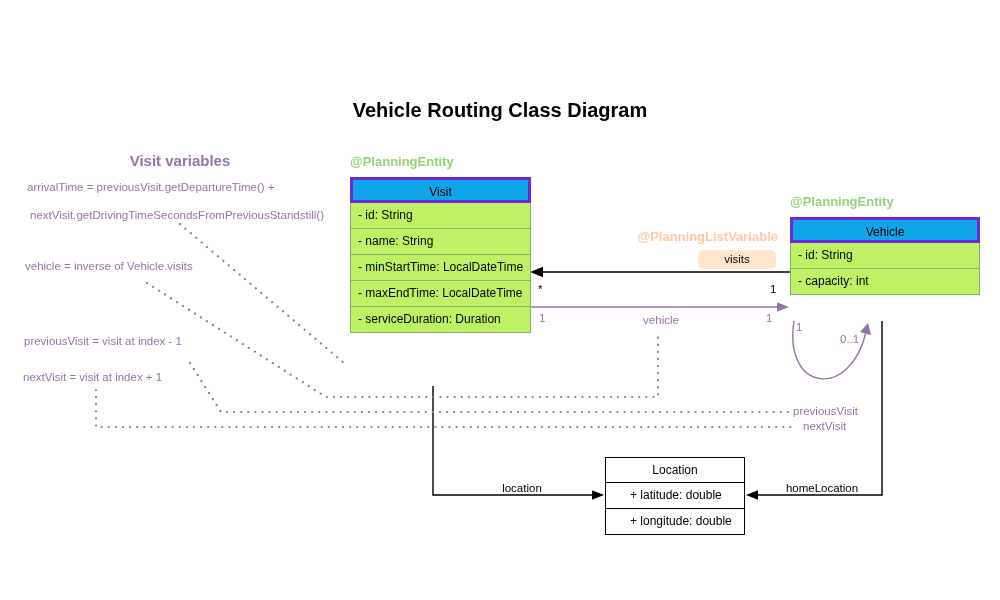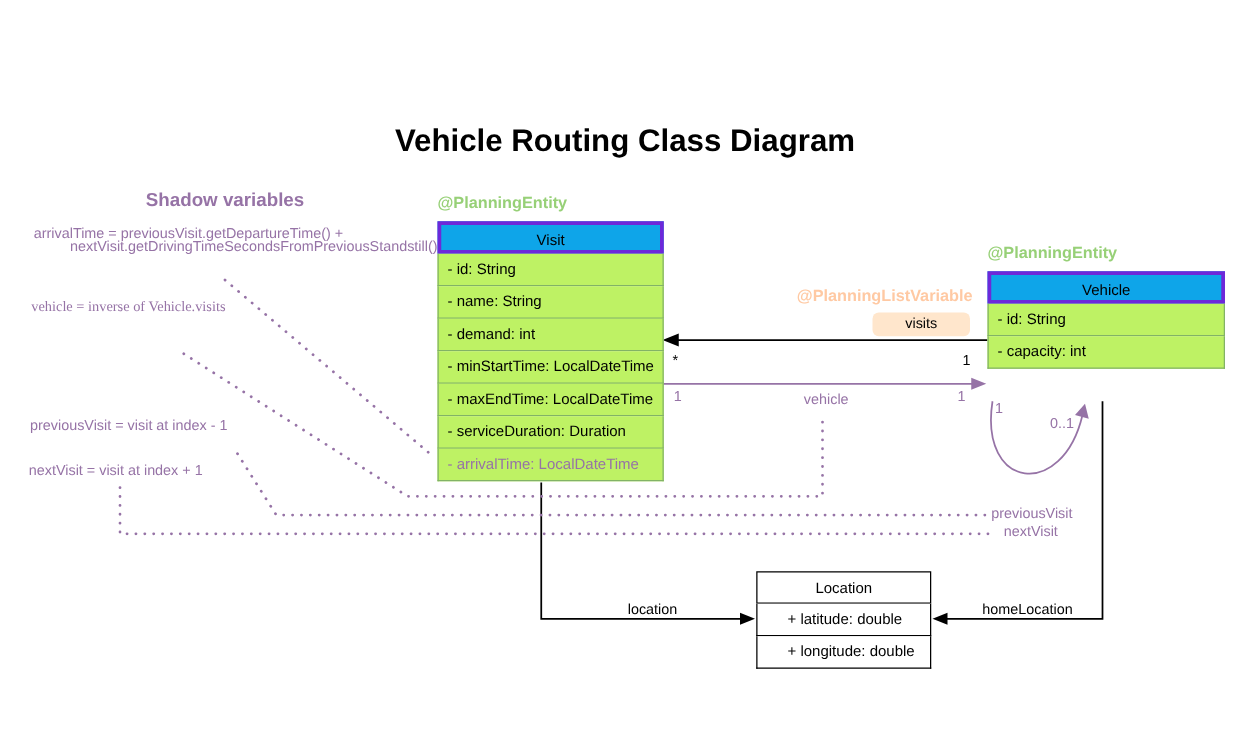--- a/index.html
+++ b/index.html
@@ -11,7 +11,7 @@
   .abs{position:absolute;}
   .title{
     top:99px;left:0;width:1000px;text-align:center;
-    font-size:25px;font-weight:bold;color:#000;
+    font-size:20px;font-weight:bold;color:#000;
   }
   .shadow-heading{
     top:152px;left:30px;width:300px;text-align:center;

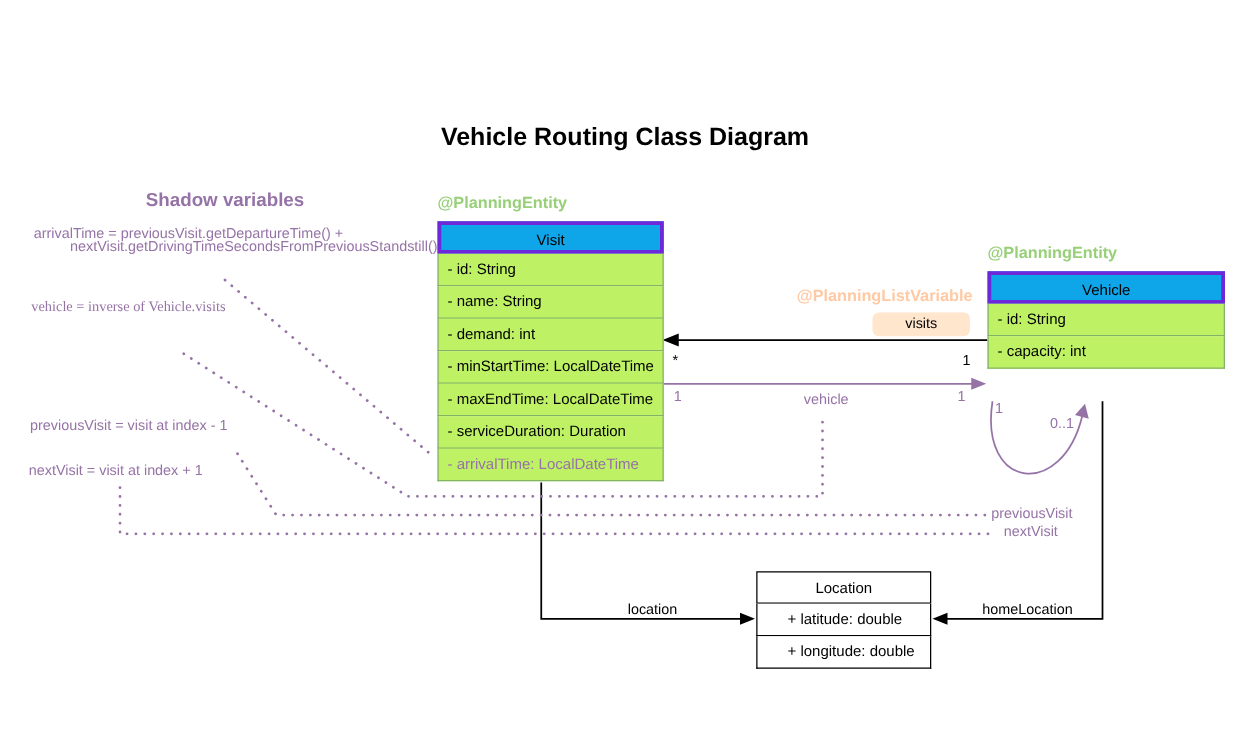--- a/index.html
+++ b/index.html
@@ -93,7 +93,7 @@
 
 <div class="abs title">Vehicle Routing Class Diagram</div>
 
-<div class="abs shadow-heading">Shadow variables</div>
+<div class="abs shadow-heading">Visit variables</div>
 <div class="abs note" style="left:27px;top:181px;">arrivalTime = previousVisit.getDepartureTime() +</div>
 <div class="abs note" style="left:30px;top:192px;margin-left:26px;">nextVisit.getDrivingTimeSecondsFromPreviousStandstill()</div>
 <div class="abs note" style="left:25px;top:240px;font-family:Liberation Serif, serif;">vehicle = inverse of Vehicle.visits</div>

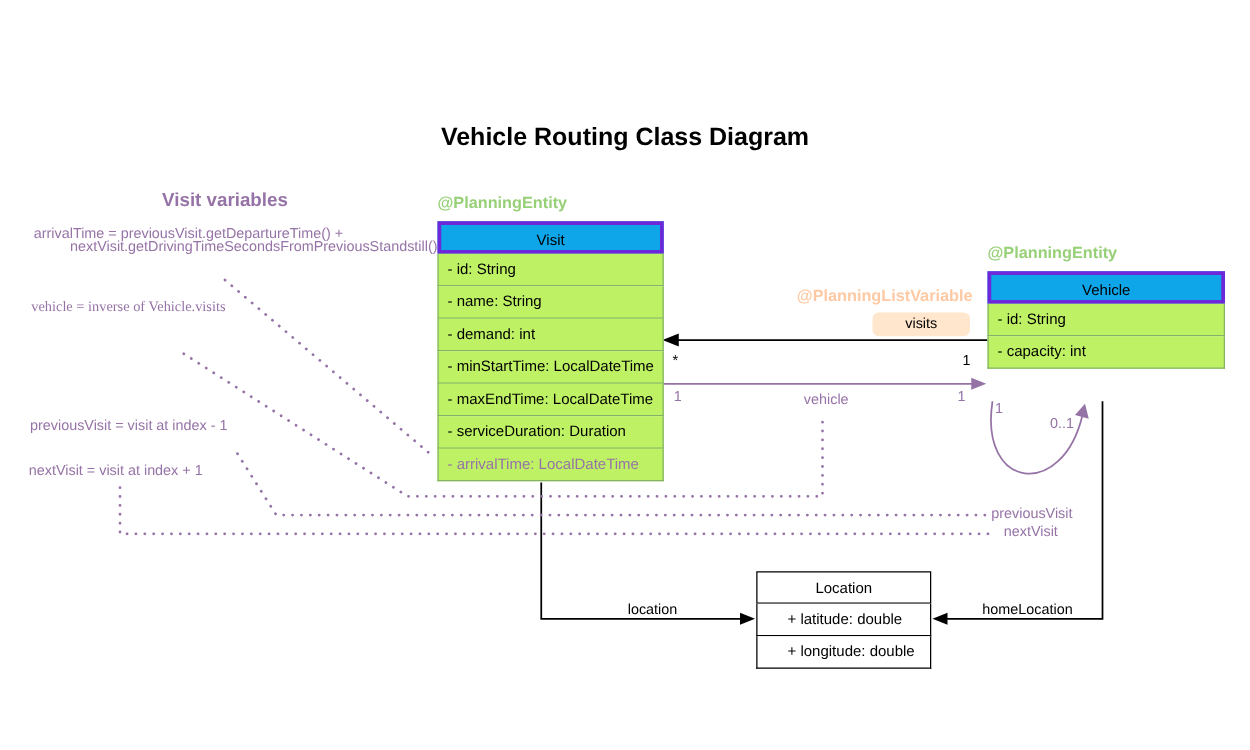--- a/index.html
+++ b/index.html
@@ -95,7 +95,7 @@
 
 <div class="abs shadow-heading">Visit variables</div>
 <div class="abs note" style="left:27px;top:181px;">arrivalTime = previousVisit.getDepartureTime() +</div>
-<div class="abs note" style="left:30px;top:192px;margin-left:26px;">nextVisit.getDrivingTimeSecondsFromPreviousStandstill()</div>
+<div class="abs note" style="left:30px;top:209px;">nextVisit.getDrivingTimeSecondsFromPreviousStandstill()</div>
 <div class="abs note" style="left:25px;top:240px;font-family:Liberation Serif, serif;">vehicle = inverse of Vehicle.visits</div>
 <div class="abs note" style="left:24px;top:335px;">previousVisit = visit at index - 1</div>
 <div class="abs note" style="left:23px;top:371px;">nextVisit = visit at index + 1</div>

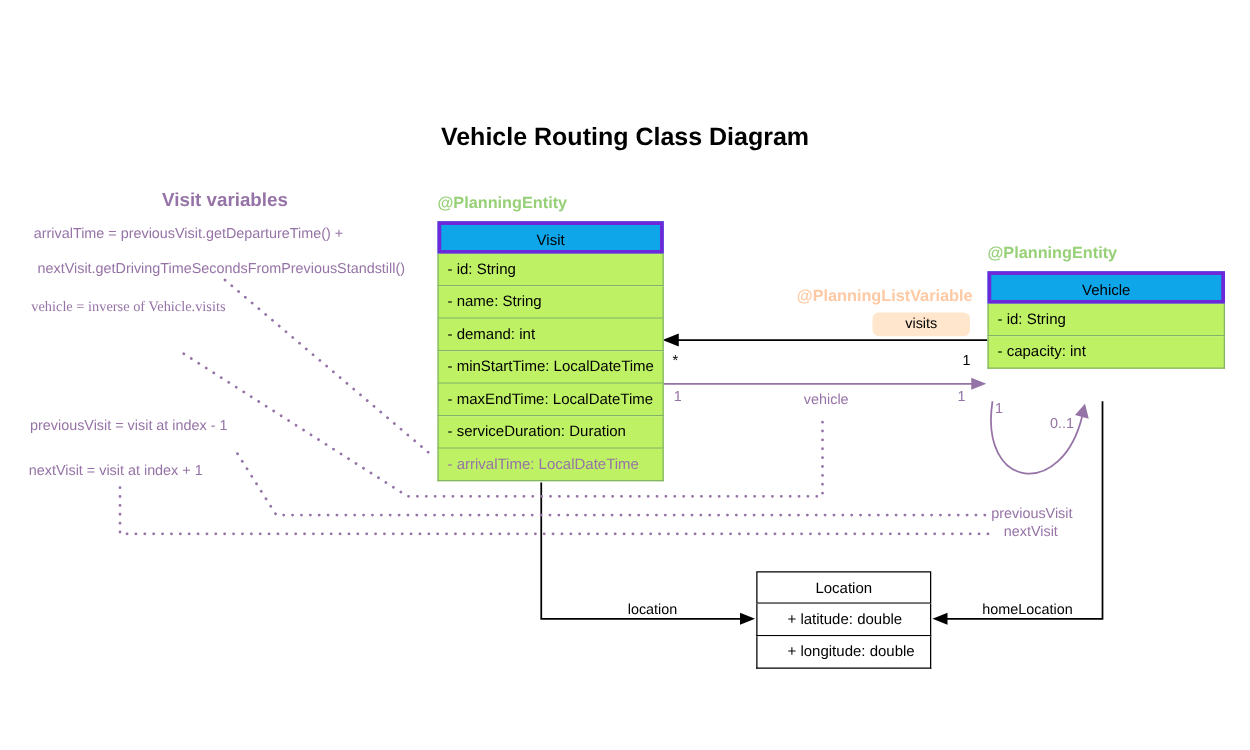--- a/index.html
+++ b/index.html
@@ -96,7 +96,7 @@
 <div class="abs shadow-heading">Visit variables</div>
 <div class="abs note" style="left:27px;top:181px;">arrivalTime = previousVisit.getDepartureTime() +</div>
 <div class="abs note" style="left:30px;top:209px;">nextVisit.getDrivingTimeSecondsFromPreviousStandstill()</div>
-<div class="abs note" style="left:25px;top:240px;font-family:Liberation Serif, serif;">vehicle = inverse of Vehicle.visits</div>
+<div class="abs note" style="left:25px;top:260px;">vehicle = inverse of Vehicle.visits</div>
 <div class="abs note" style="left:24px;top:335px;">previousVisit = visit at index - 1</div>
 <div class="abs note" style="left:23px;top:371px;">nextVisit = visit at index + 1</div>
 

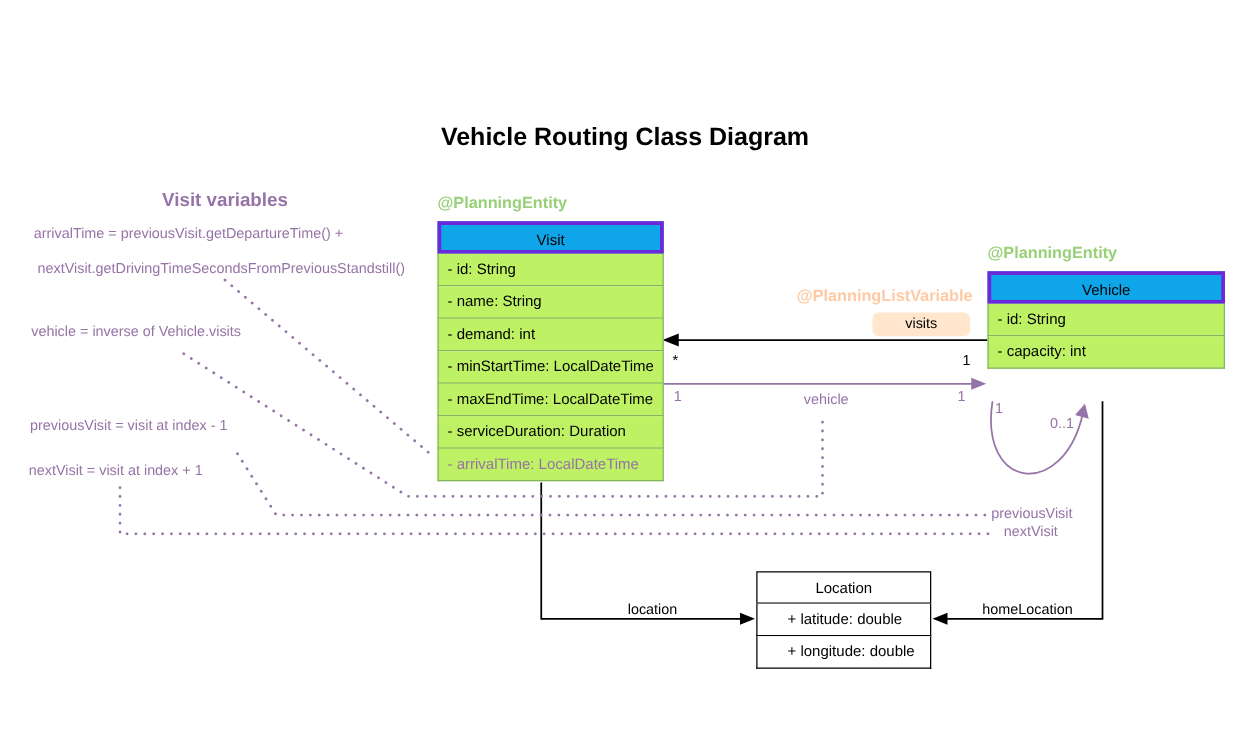--- a/index.html
+++ b/index.html
@@ -105,7 +105,6 @@
   <div class="cls-header">Visit</div>
   <div class="cls-row">- id: String</div>
   <div class="cls-row">- name: String</div>
-  <div class="cls-row">- demand: int</div>
   <div class="cls-row">- minStartTime: LocalDateTime</div>
   <div class="cls-row">- maxEndTime: LocalDateTime</div>
   <div class="cls-row">- serviceDuration: Duration</div>

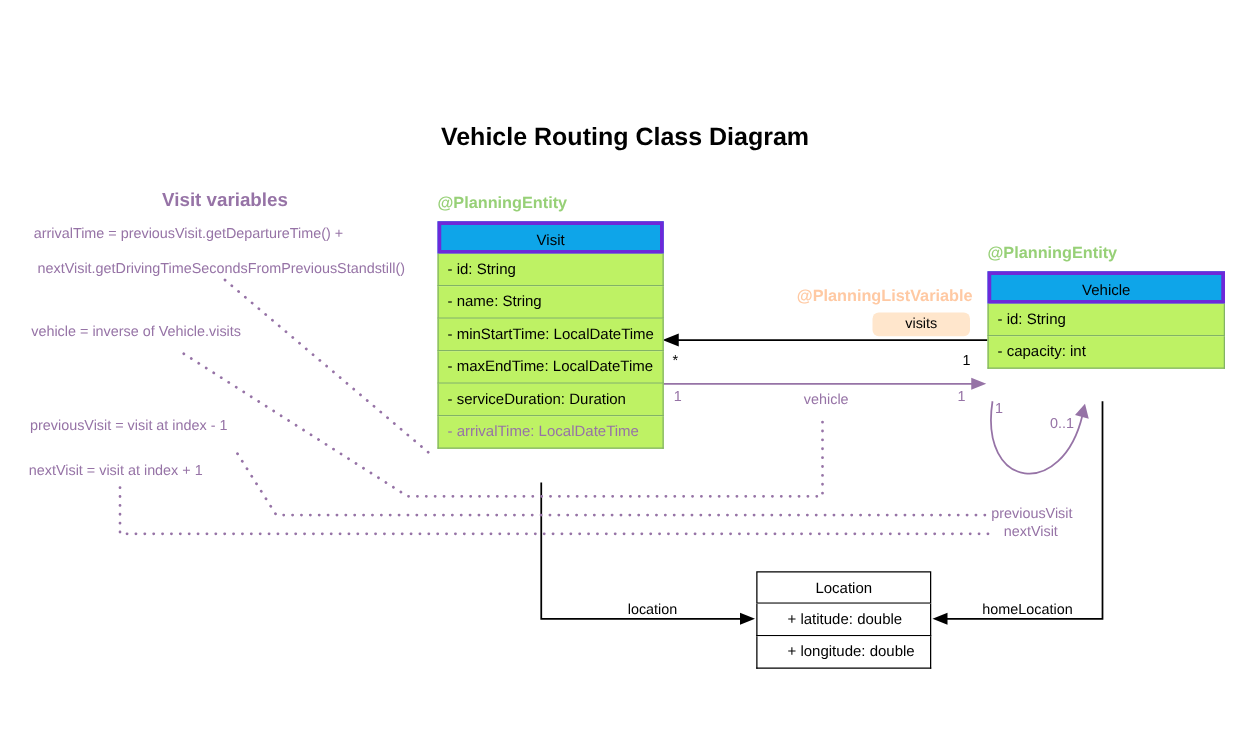--- a/index.html
+++ b/index.html
@@ -108,7 +108,6 @@
   <div class="cls-row">- minStartTime: LocalDateTime</div>
   <div class="cls-row">- maxEndTime: LocalDateTime</div>
   <div class="cls-row">- serviceDuration: Duration</div>
-  <div class="cls-row purple-text">- arrivalTime: LocalDateTime</div>
 </div>
 
 <div class="abs entity-annotation" style="left:790px;top:194px;width:190px;">@PlanningEntity</div>

